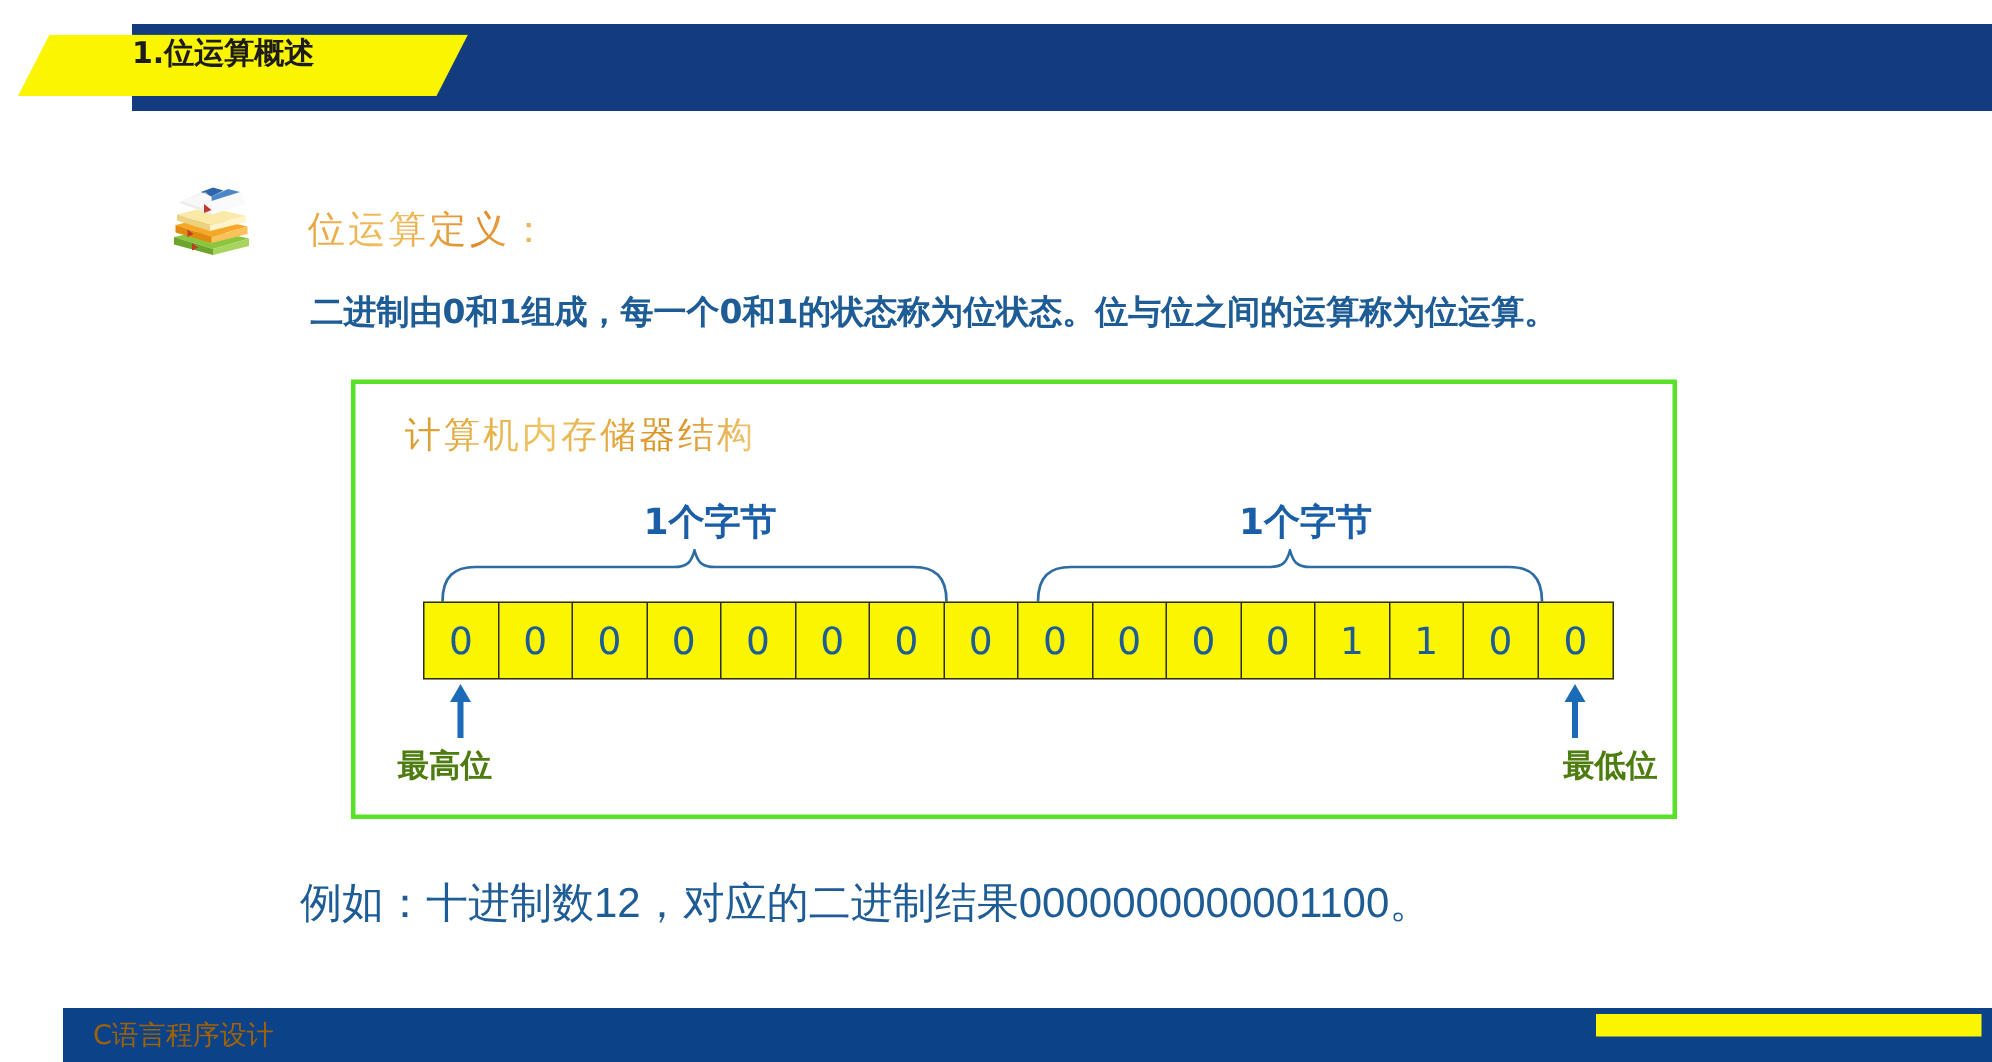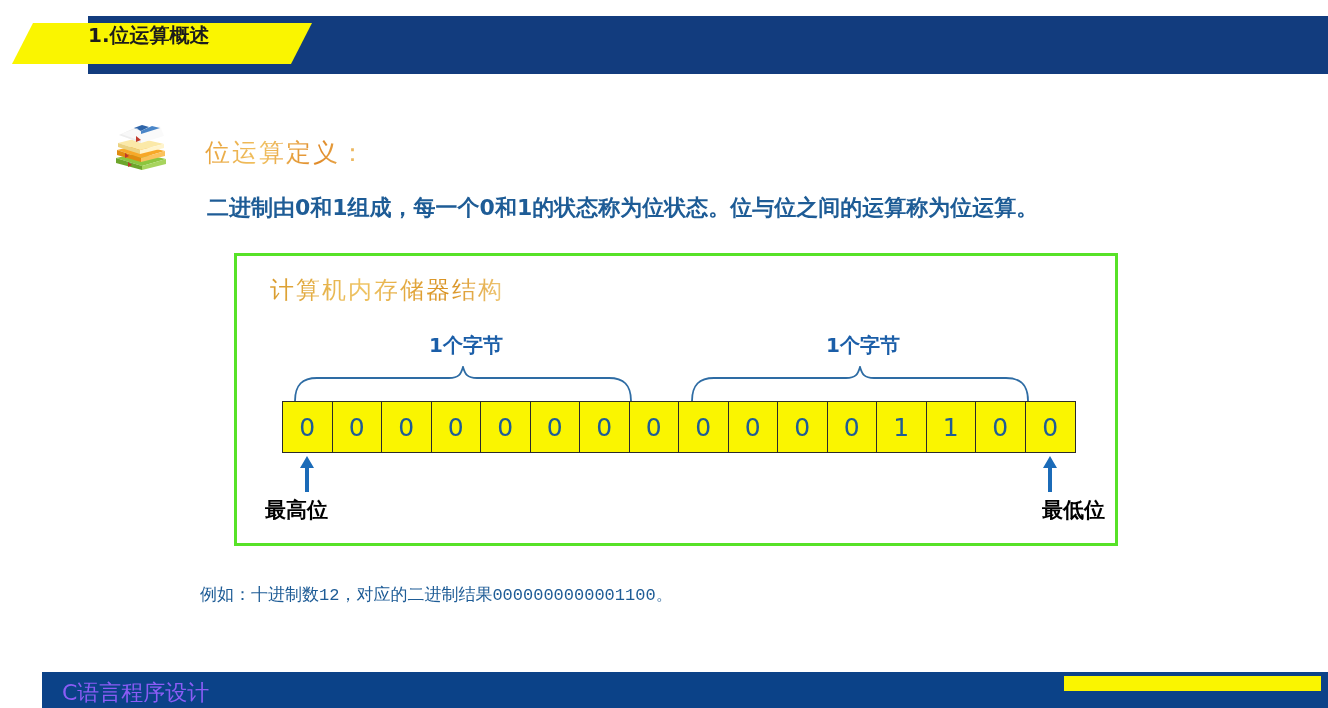--- a/index.html
+++ b/index.html
@@ -100,7 +100,7 @@
   
   .byte-label {
     position: absolute;
-    font-size: 20px;
+    font-size: 24px;
     font-weight: bold;
     color: #1B5EA8;
     font-family: "DejaVu Sans", sans-serif;

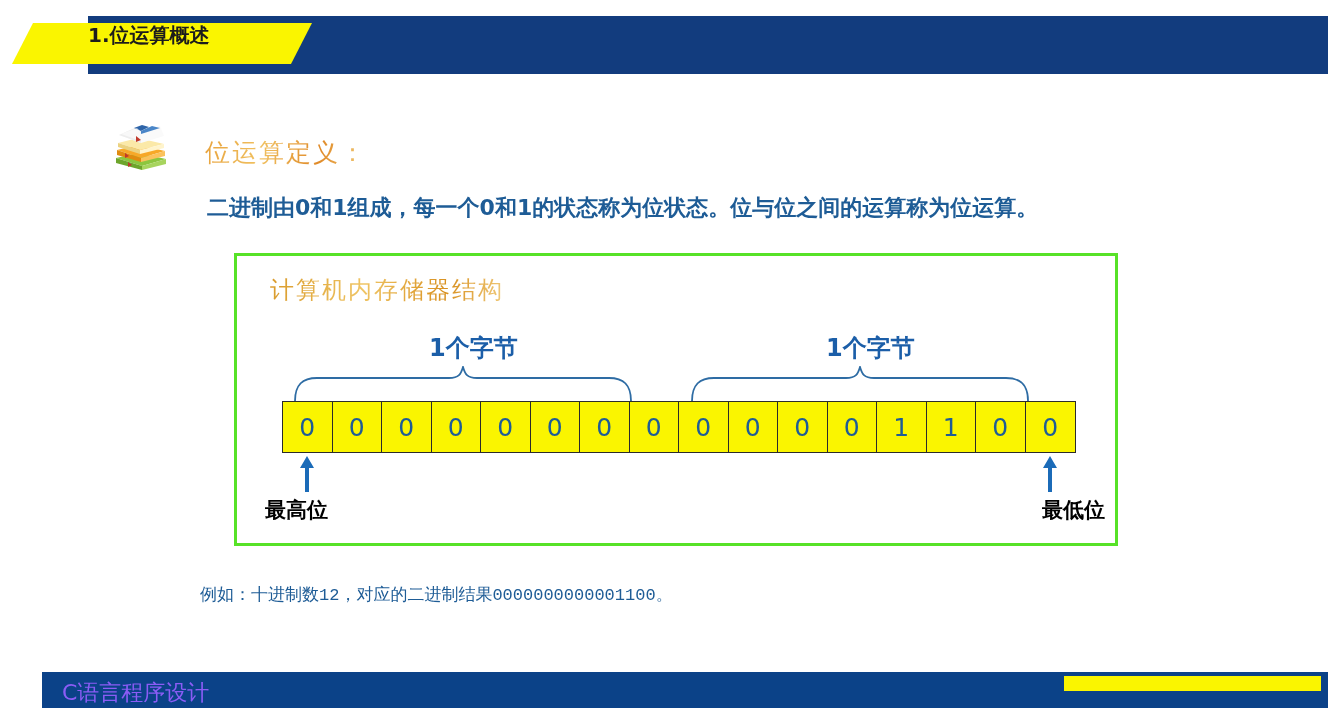--- a/index.html
+++ b/index.html
@@ -148,7 +148,7 @@
     top: 240px;
     font-size: 21px;
     font-weight: bold;
-    color: #000000;
+    color: #4d7c0f;
     font-family: "DejaVu Sans", sans-serif;
     white-space: nowrap;
     text-align: center;

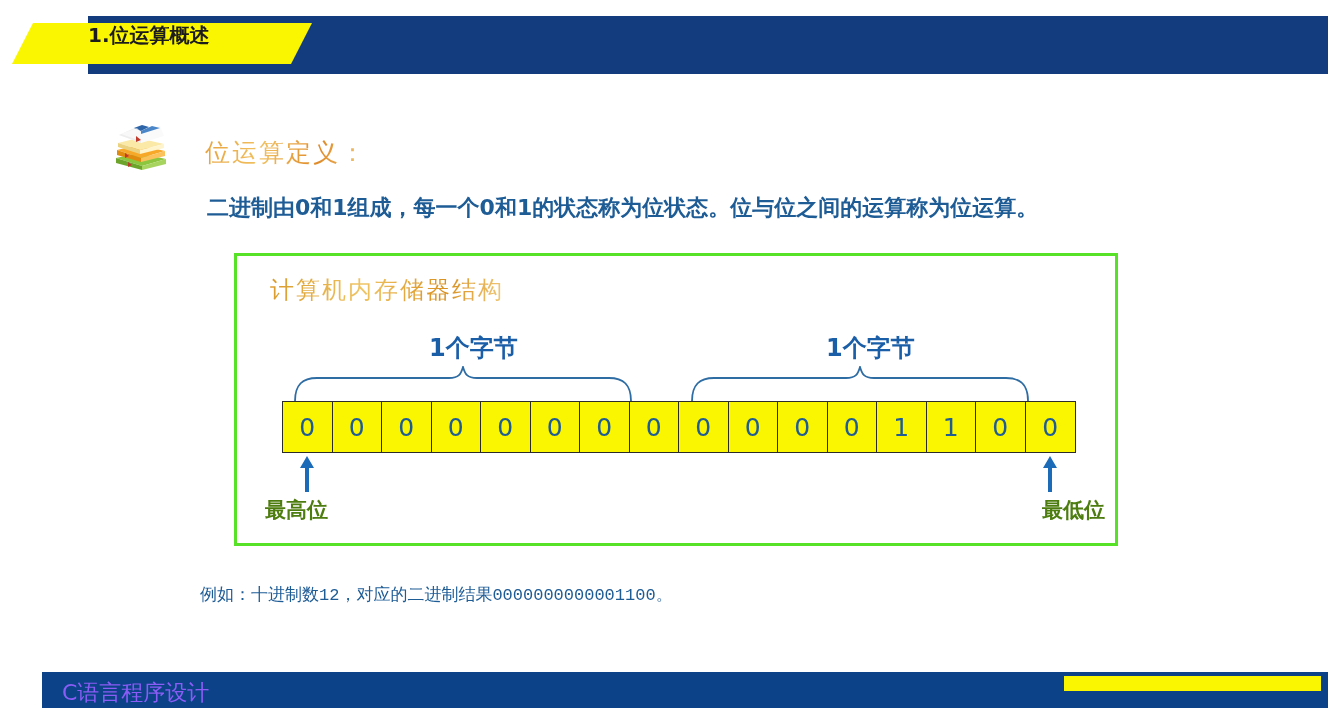--- a/index.html
+++ b/index.html
@@ -160,10 +160,10 @@
   #example-line {
     position: absolute;
     left: 200px; top: 583px;
-    font-size: 17px;
+    font-size: 28px;
     color: #1E5C96;
     white-space: nowrap;
-    font-family: Liberation Mono, monospace;
+    font-family: Liberation Sans, sans-serif;
   }
 
   

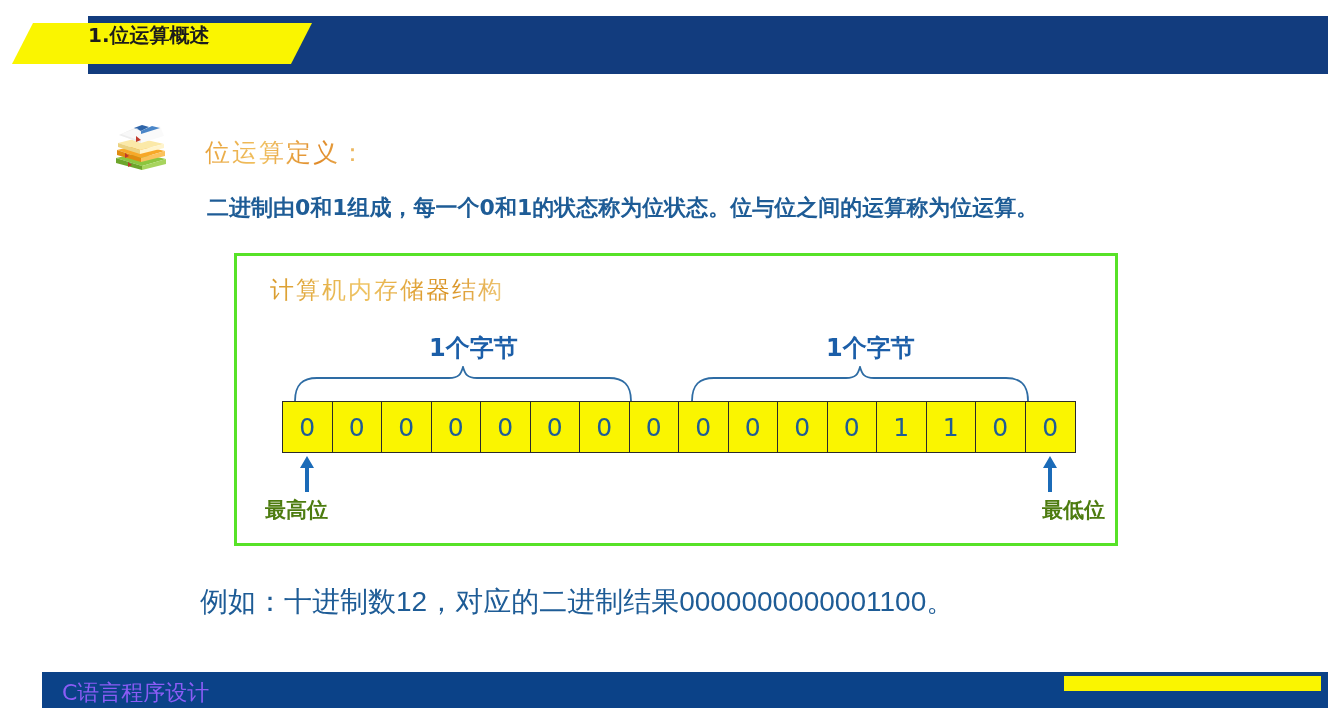--- a/index.html
+++ b/index.html
@@ -176,8 +176,8 @@
   #footer-title {
     position: absolute;
     left: 62px; top: 678px;
-    font-size: 22px;
-    color: #8b5cf6;
+    font-size: 18px;
+    color: #a16207;
     white-space: nowrap;
     font-family: "DejaVu Sans", sans-serif;
   }

